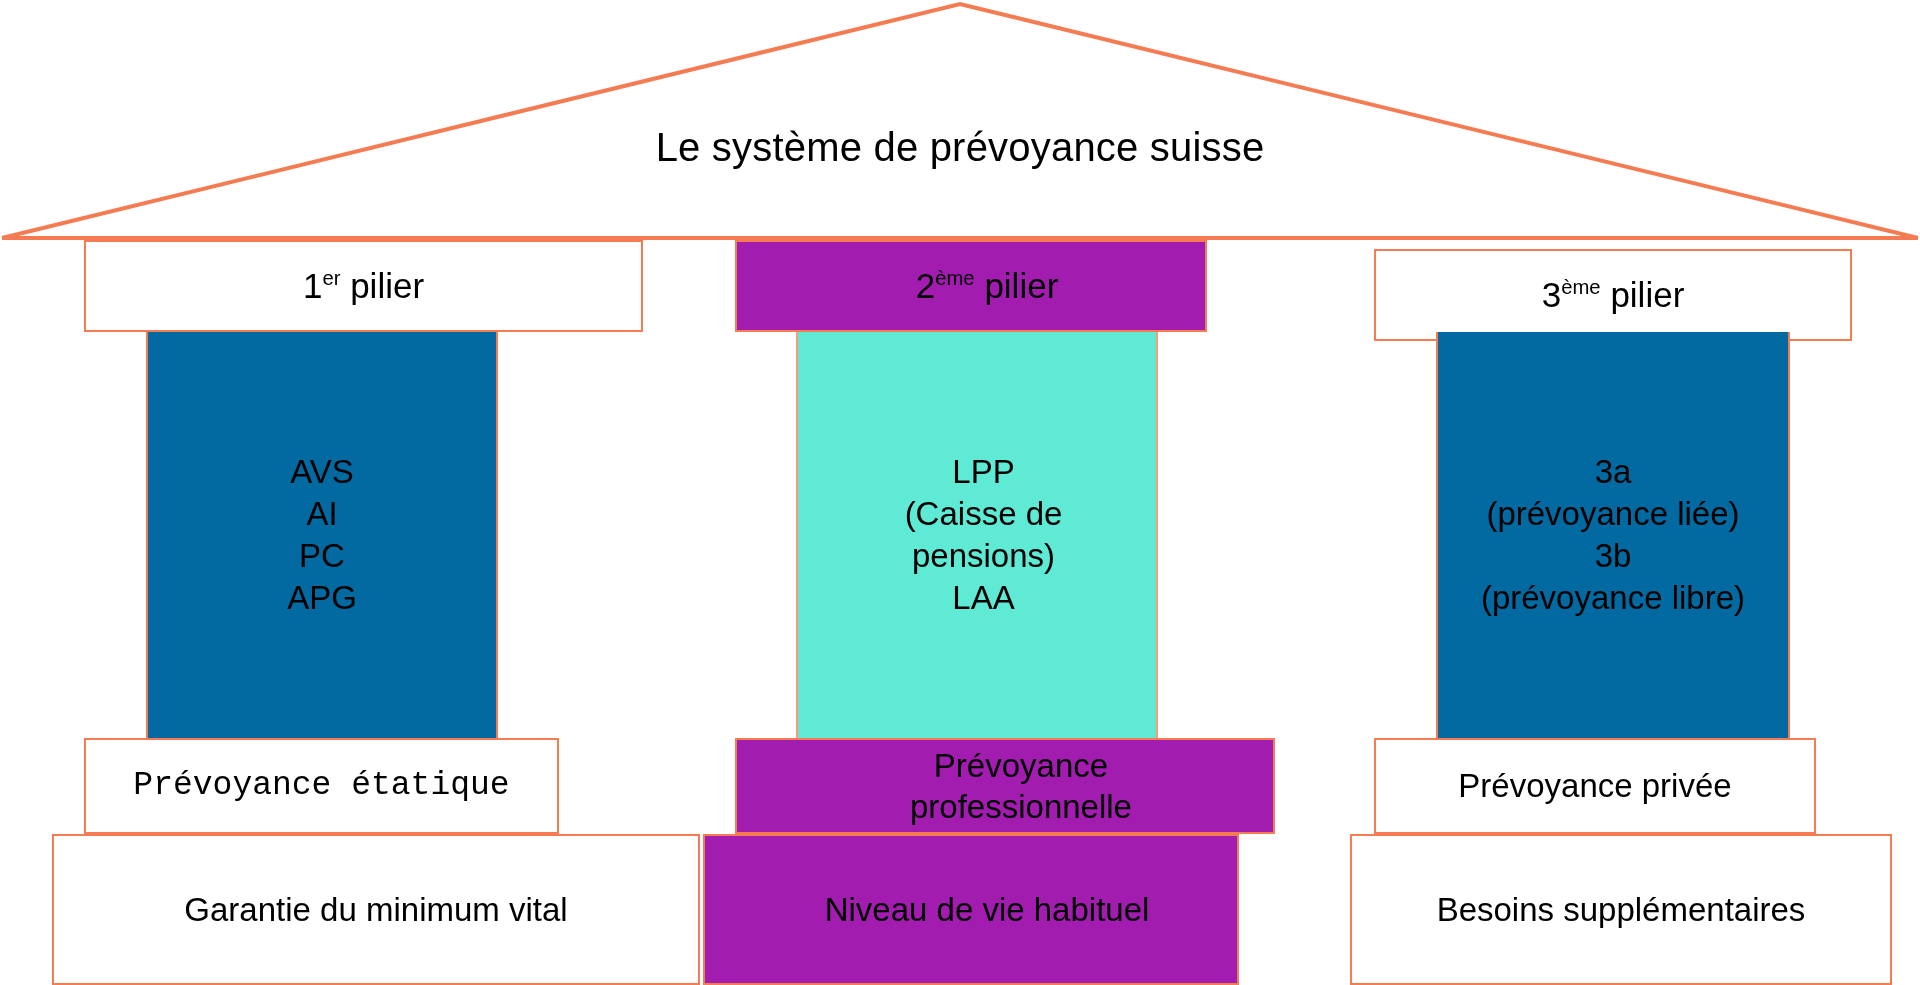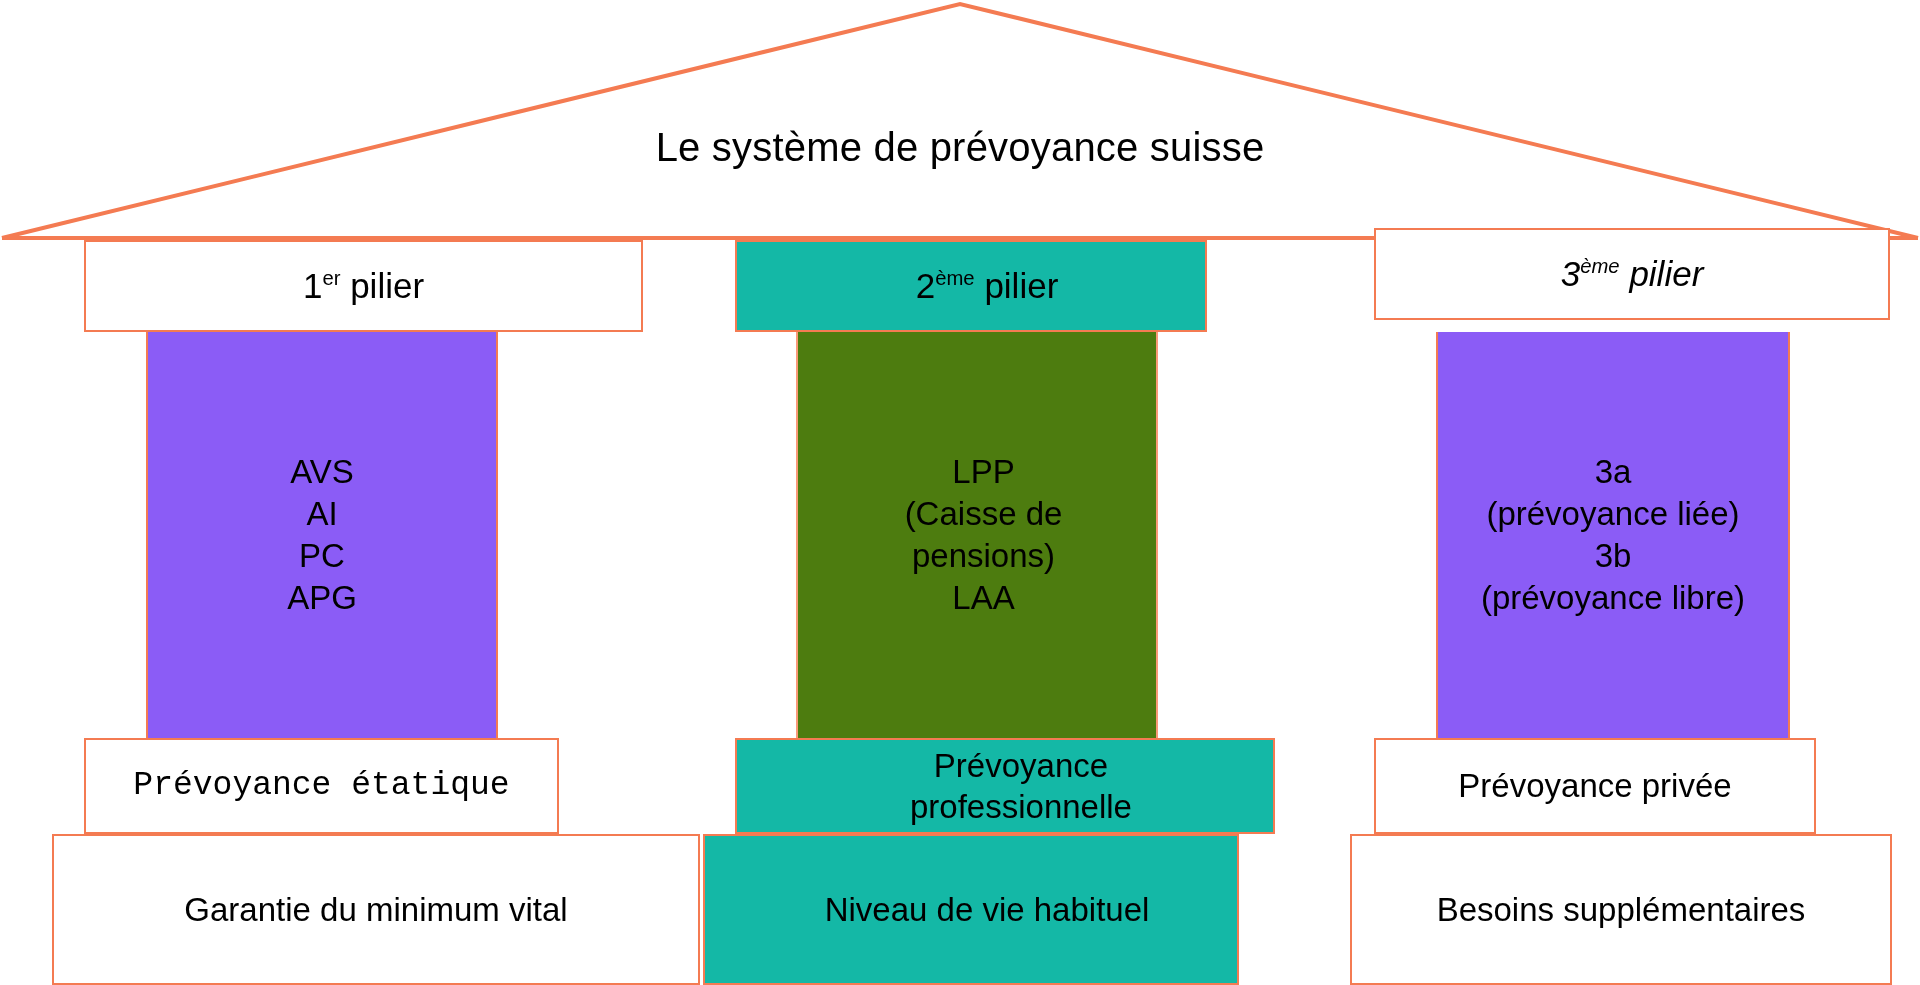--- a/index.html
+++ b/index.html
@@ -53,7 +53,7 @@
     line-height: 1.25;
   }
   .box.filled {
-    background: #14b8a6;
+    background: #a21caf;
     padding-left: 32px;
   }
   .shaft {

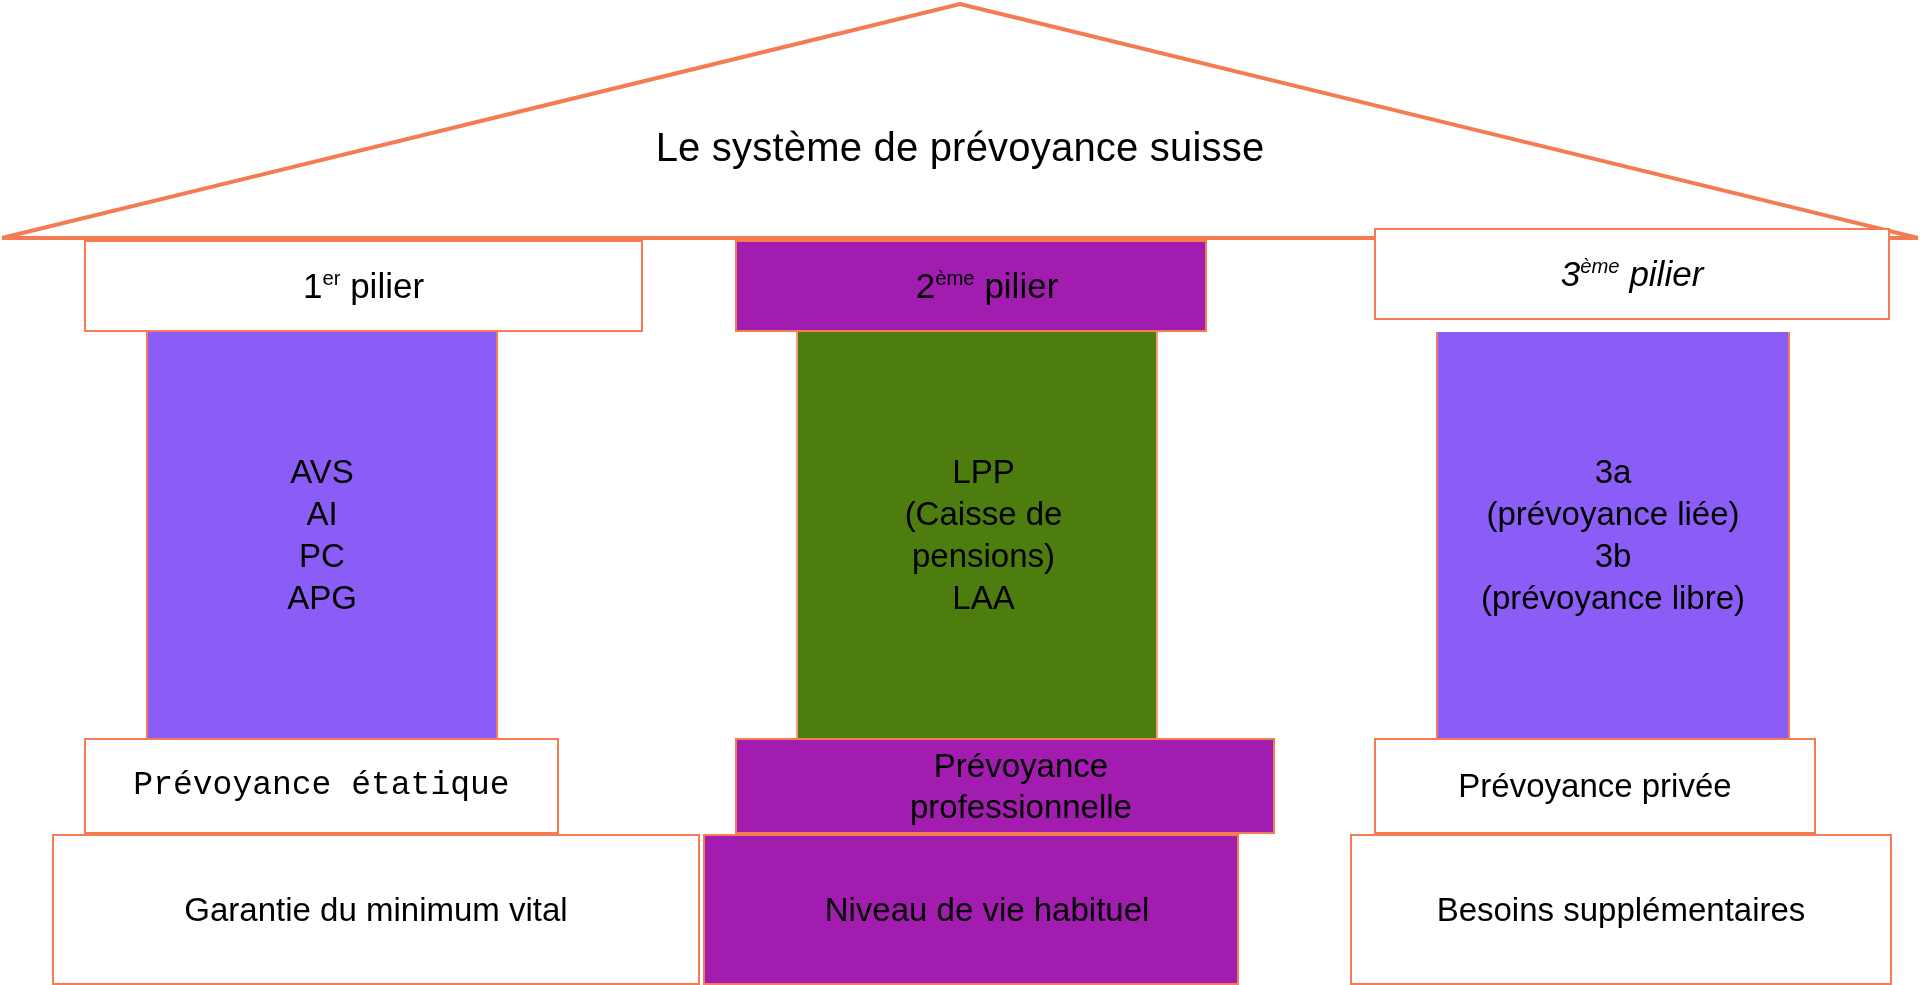--- a/index.html
+++ b/index.html
@@ -96,7 +96,7 @@
   #mid-2   { left: 735px;  top: 738px; width: 540px;  height: 96px; }
   #base-2  { left: 703px;  top: 834px; width: 536px;  height: 151px; }
 
-  #cap-3   { left: 1374px; top: 228px; width: 516px;  height: 92px; font-style: italic; }
+  #cap-3   { left: 1374px; top: 249px; width: 478px;  height: 92px; }
   #shaft-3 { left: 1436px; top: 332px; width: 354px;  height: 406px; }
   #mid-3   { left: 1374px; top: 738px; width: 442px;  height: 96px; }
   #base-3  { left: 1342px; top: 834px; width: 542px;  height: 151px; margin-left: 8px; }

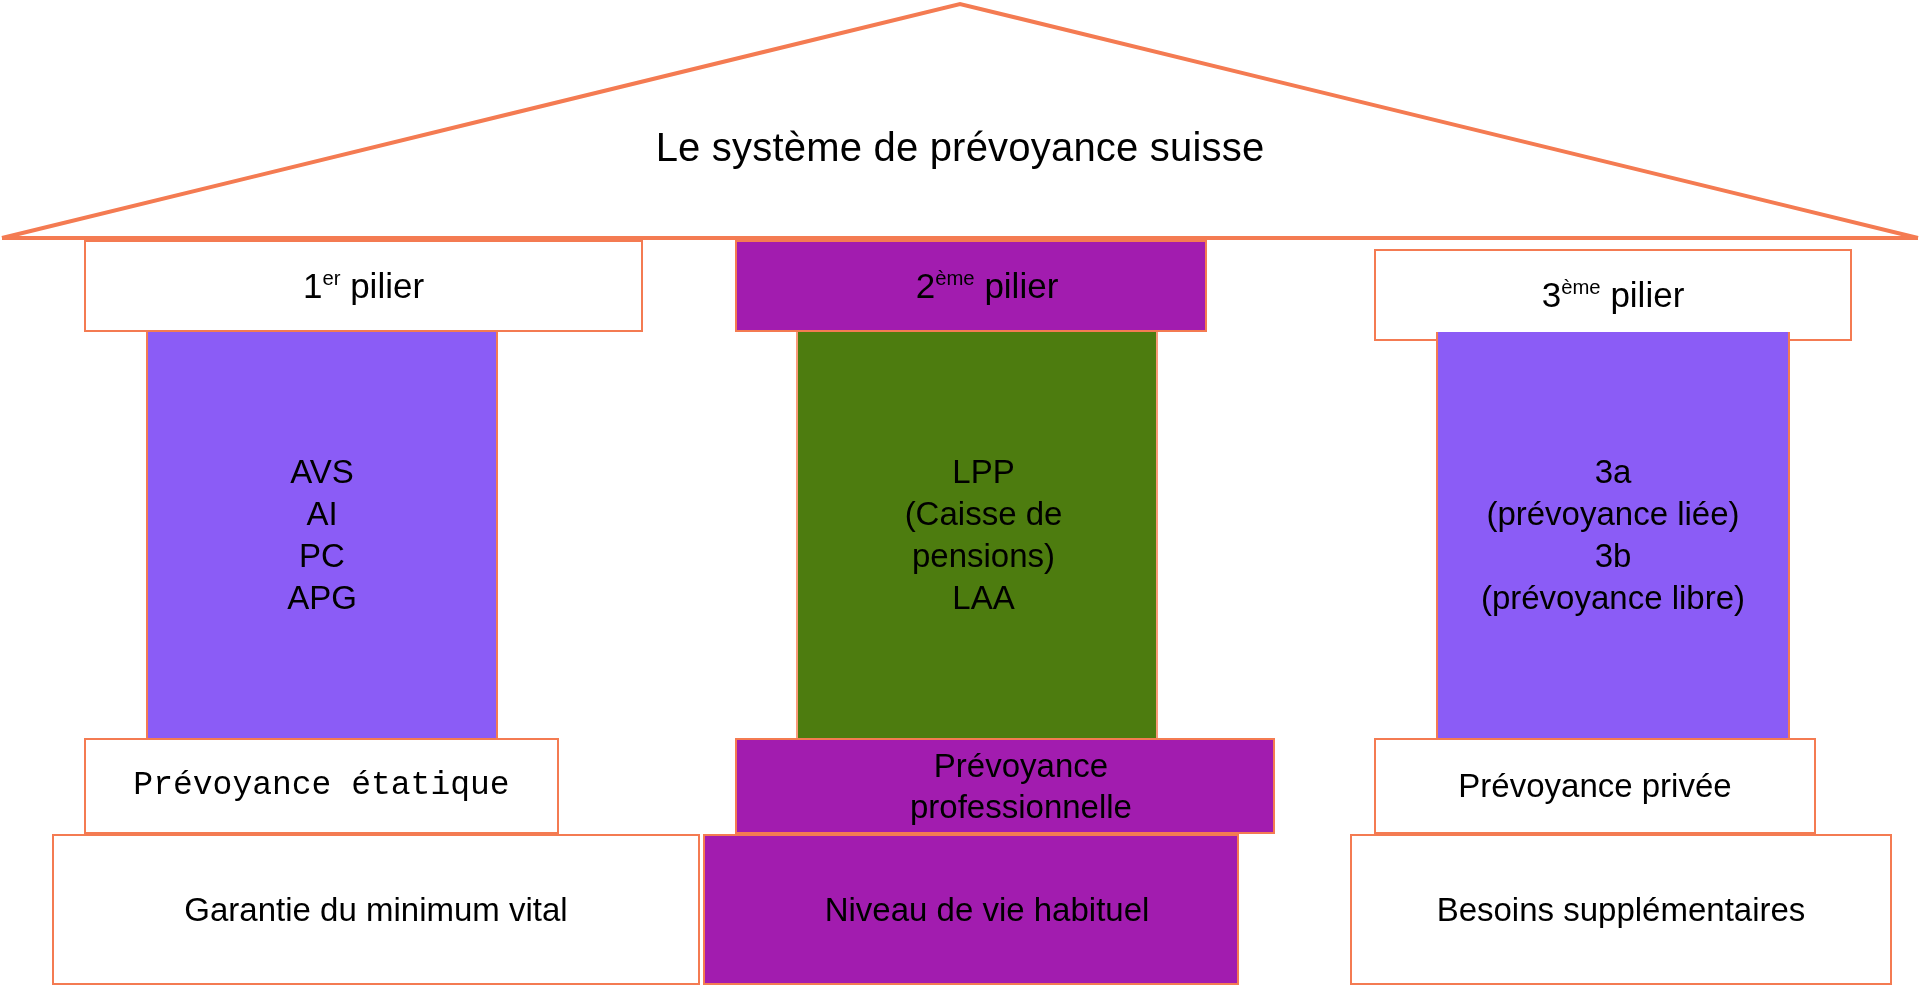--- a/index.html
+++ b/index.html
@@ -61,7 +61,7 @@
     box-sizing: border-box;
     border-left: 2px solid #F47B52;
     border-right: 2px solid #F47B52;
-    background: #8b5cf6;
+    background: #0369a1;
     display: flex;
     align-items: center;
     justify-content: center;

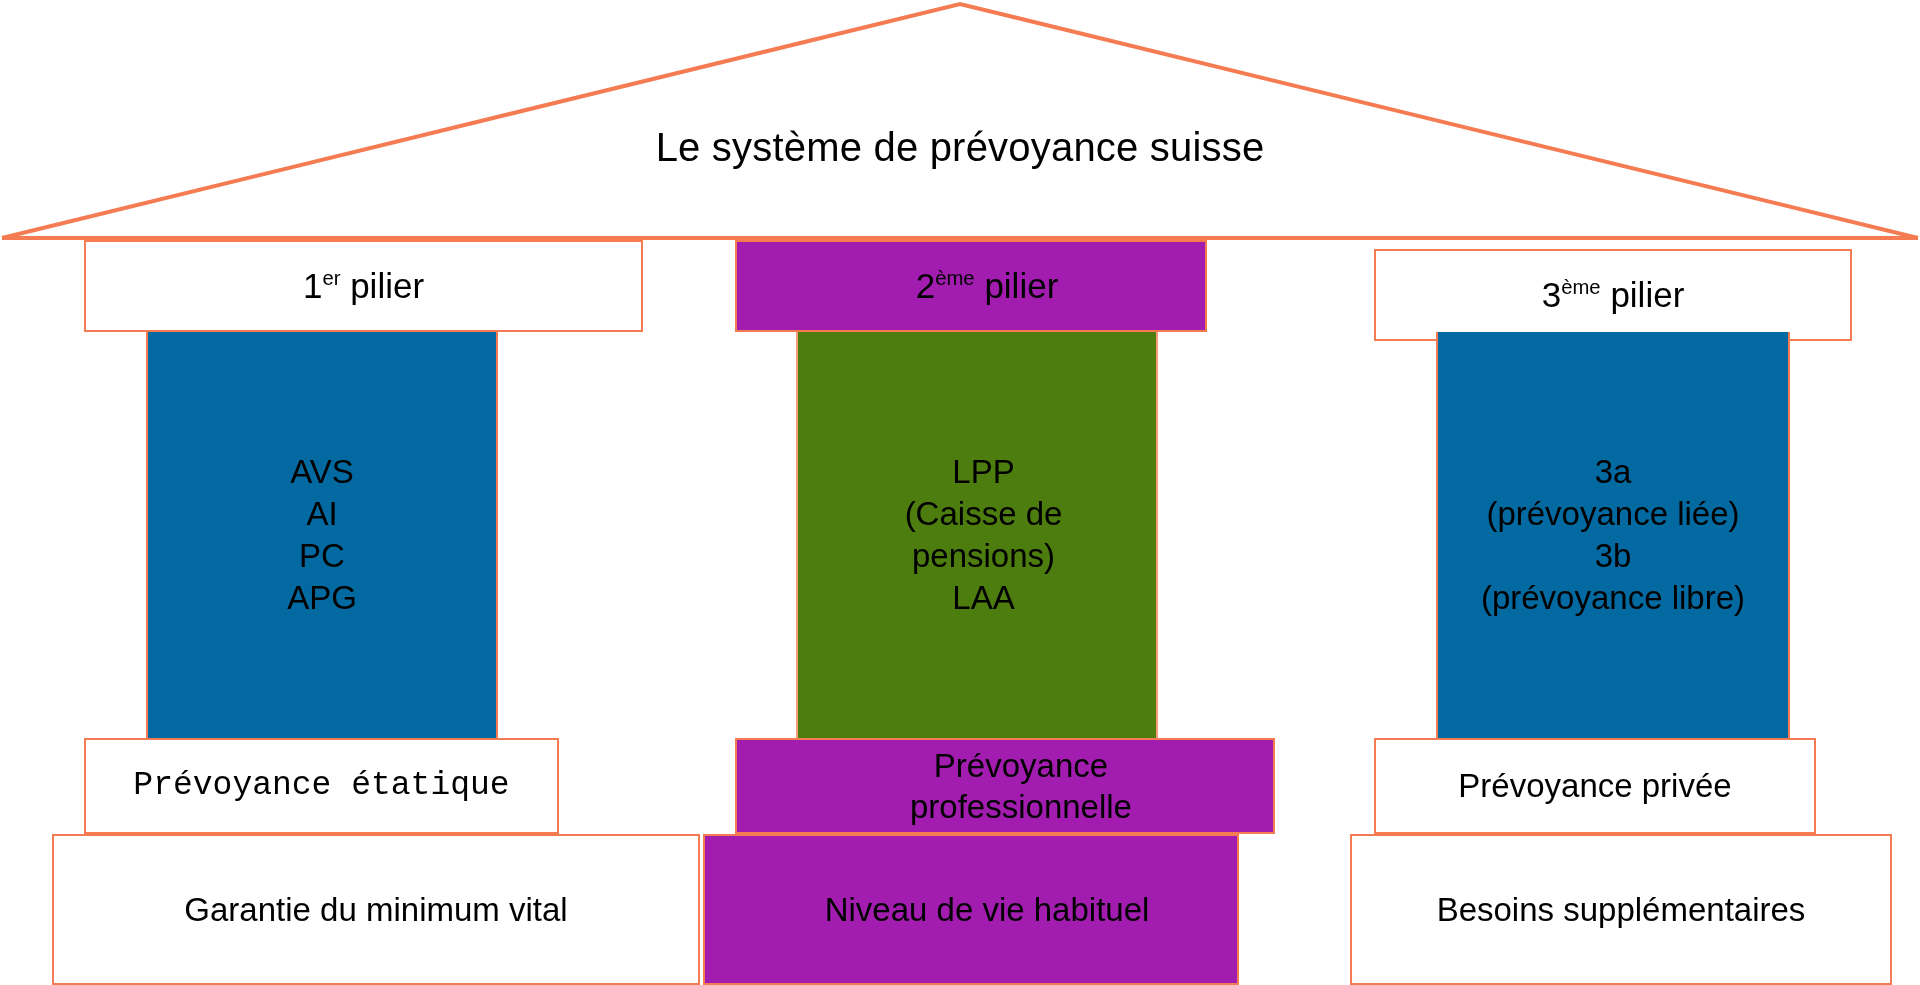--- a/index.html
+++ b/index.html
@@ -70,7 +70,7 @@
     line-height: 1.27;
   }
   .shaft.filled {
-    background: #4d7c0f;
+    background: #5eead4;
     border-left: 2px solid #F99A78;
     border-right: 2px solid #F99A78;
     padding-left: 13px;

